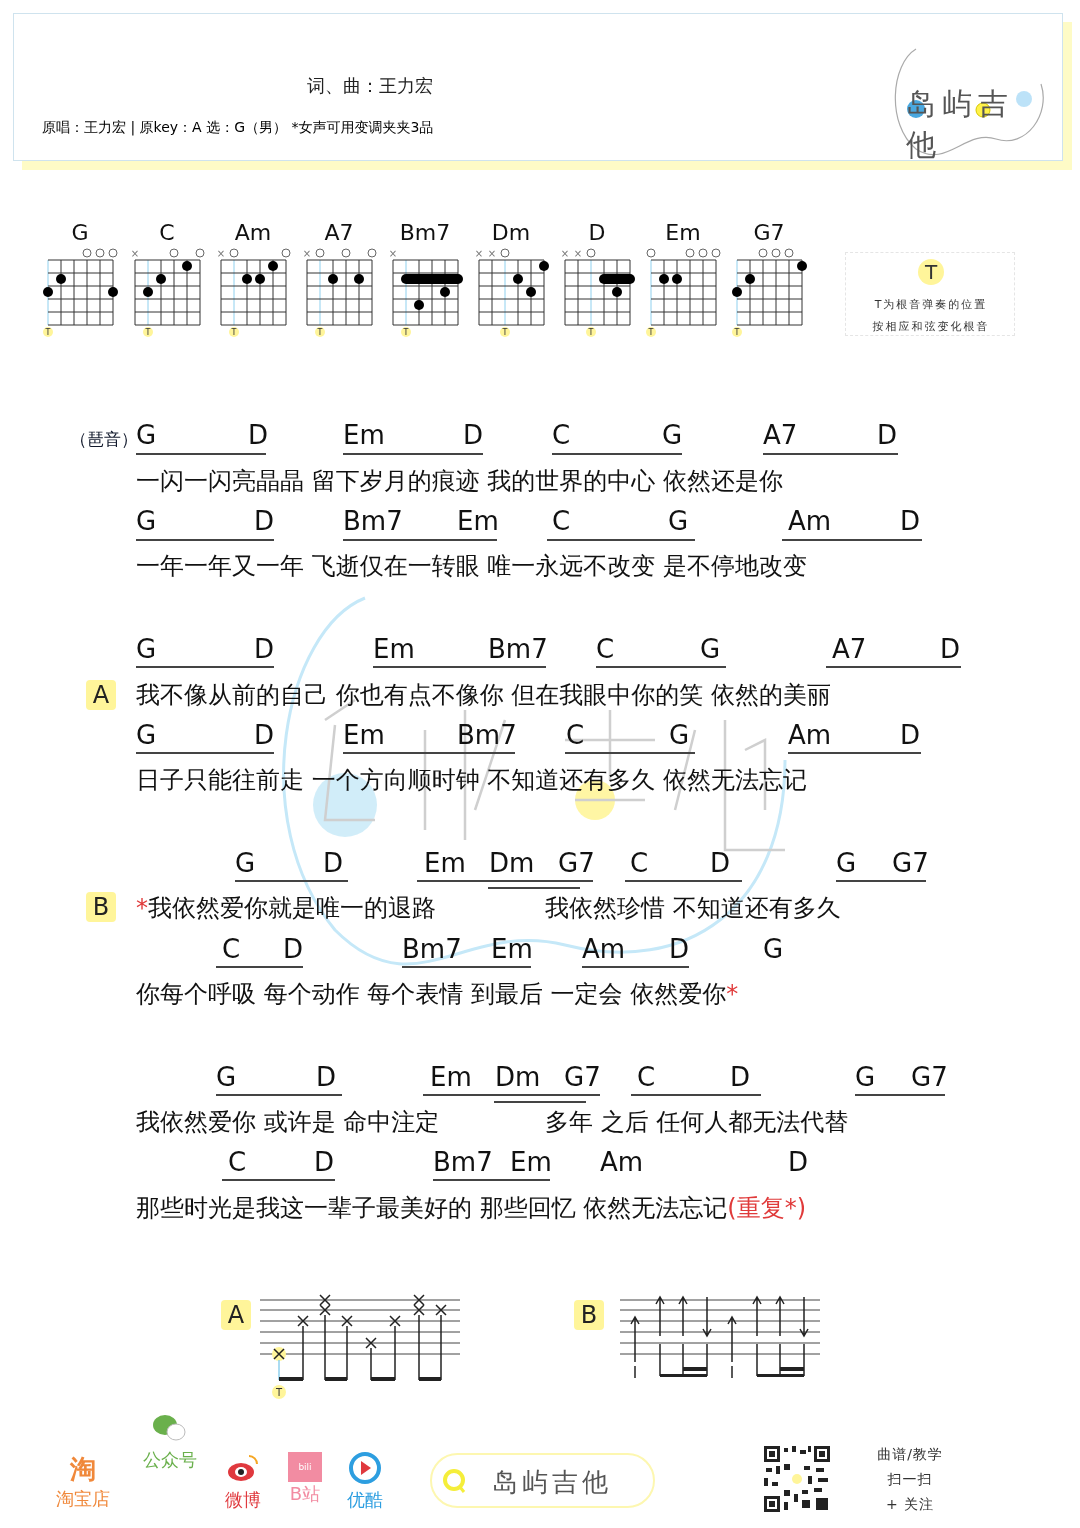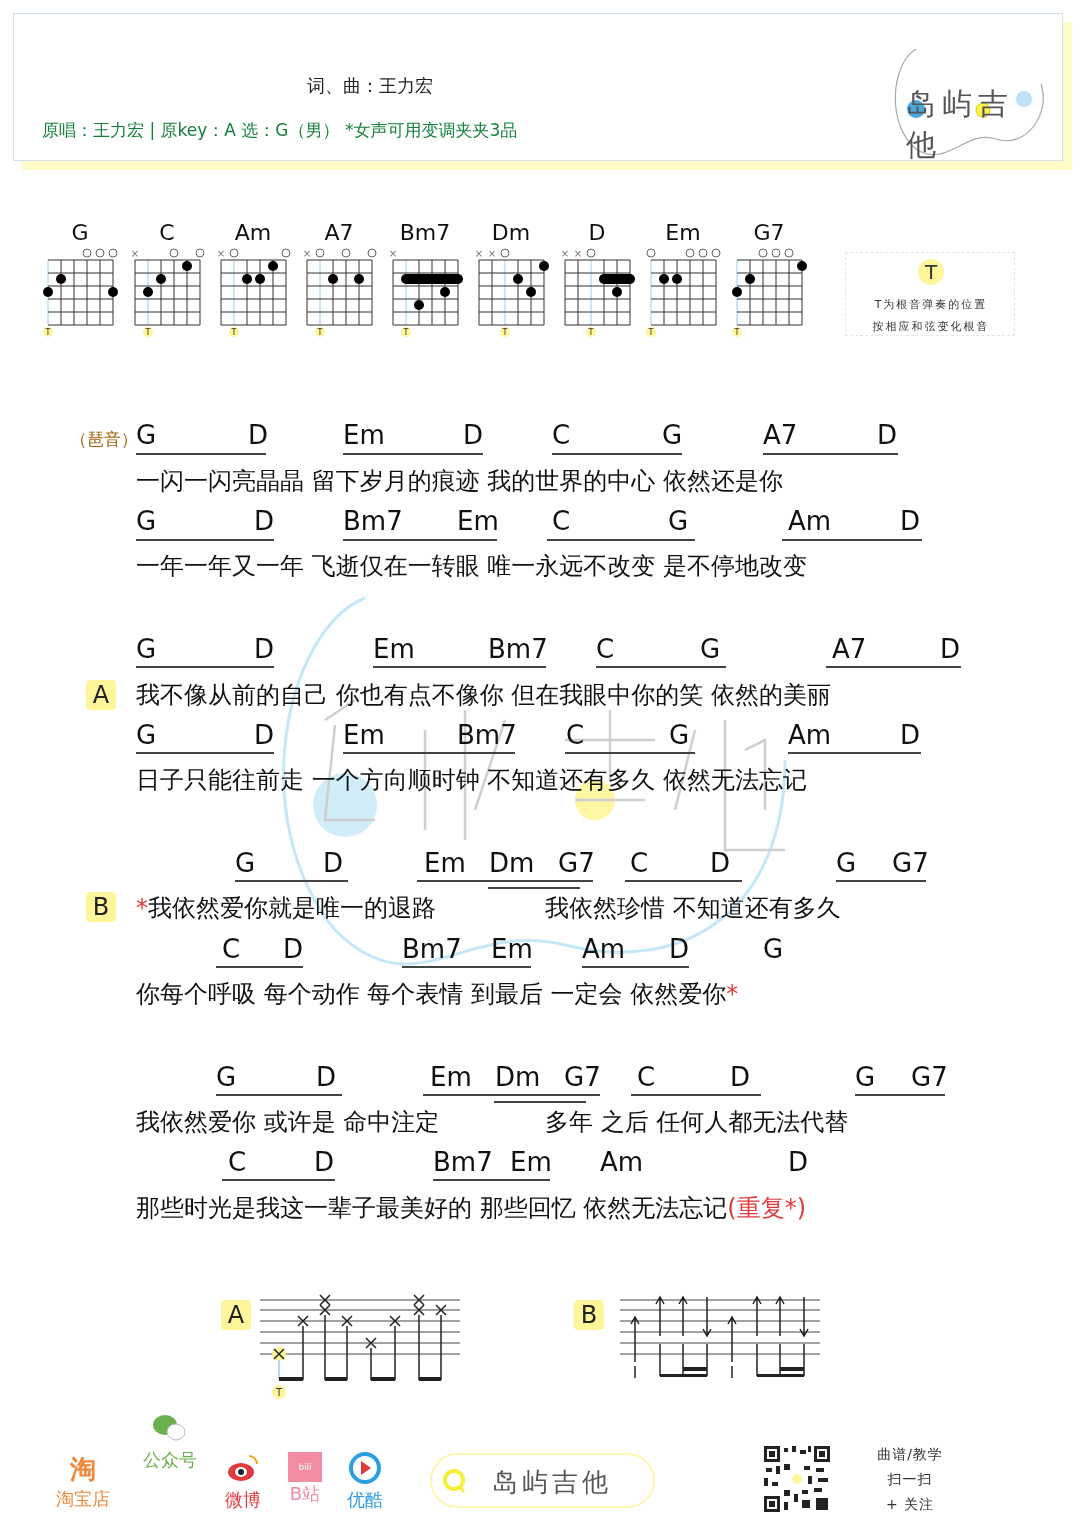--- a/index.html
+++ b/index.html
@@ -8,7 +8,7 @@
 .header{position:absolute;left:13px;top:13px;width:1050px;height:148px;background:#fff;border:1px solid #cfe3ee;}
 .title{position:absolute;left:14px;top:22px;font-size:50px;font-weight:300;letter-spacing:2px;color:#111;}
 .credit{position:absolute;left:293px;top:60px;font-size:18px;color:#222;}
-.meta{position:absolute;left:28px;top:105px;font-size:17px;color:#15803d;}
+.meta{position:absolute;left:28px;top:105px;font-size:14px;color:#000000;}
 .logo{position:absolute;left:872px;top:20px;width:160px;height:130px;}
 .logo-text{position:absolute;left:20px;top:50px;font-size:30px;color:#555;letter-spacing:6px;font-weight:200;}
 

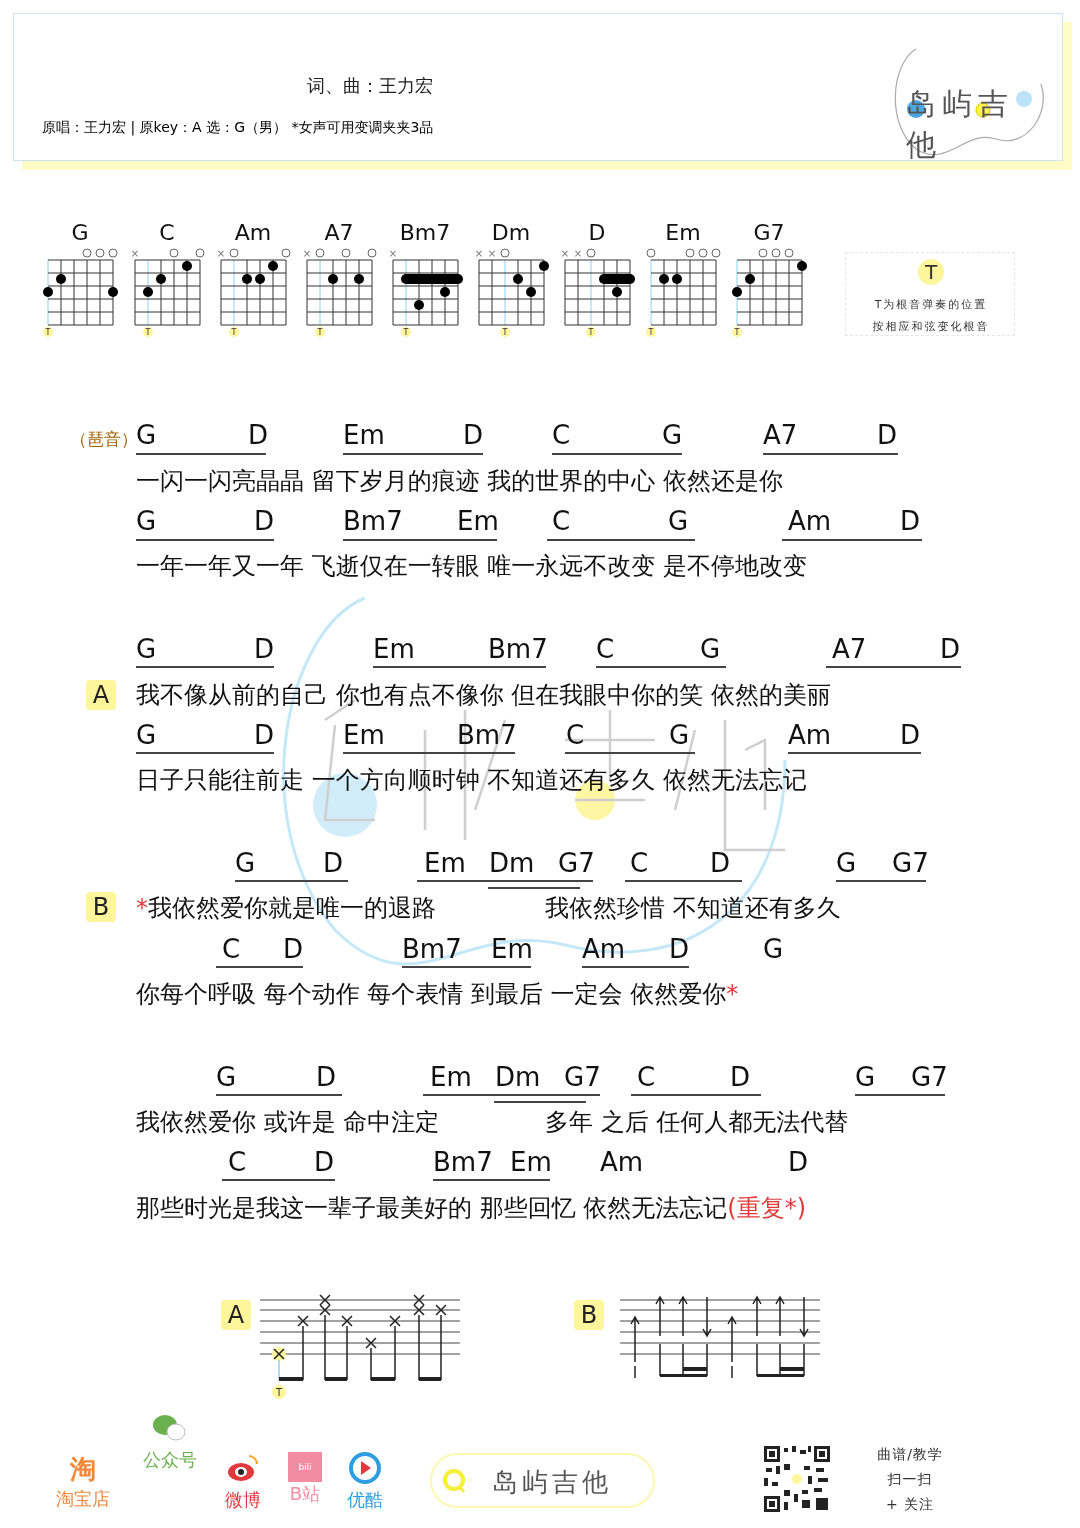--- a/index.html
+++ b/index.html
@@ -28,7 +28,7 @@
 .ul{position:absolute;height:2px;background:#444;}
 .sec-badge{position:absolute;width:30px;height:30px;background:#fff59a;border-radius:4px;text-align:center;font-size:24px;line-height:30px;color:#222;}
 .red{color:#e03a3a;}
-.side-label{position:absolute;font-size:17px;color:#a16207;}
+.side-label{position:absolute;font-size:17px;color:#0f172a;}
 
 .strum{position:absolute;}
 .footer-icon{position:absolute;text-align:center;}

